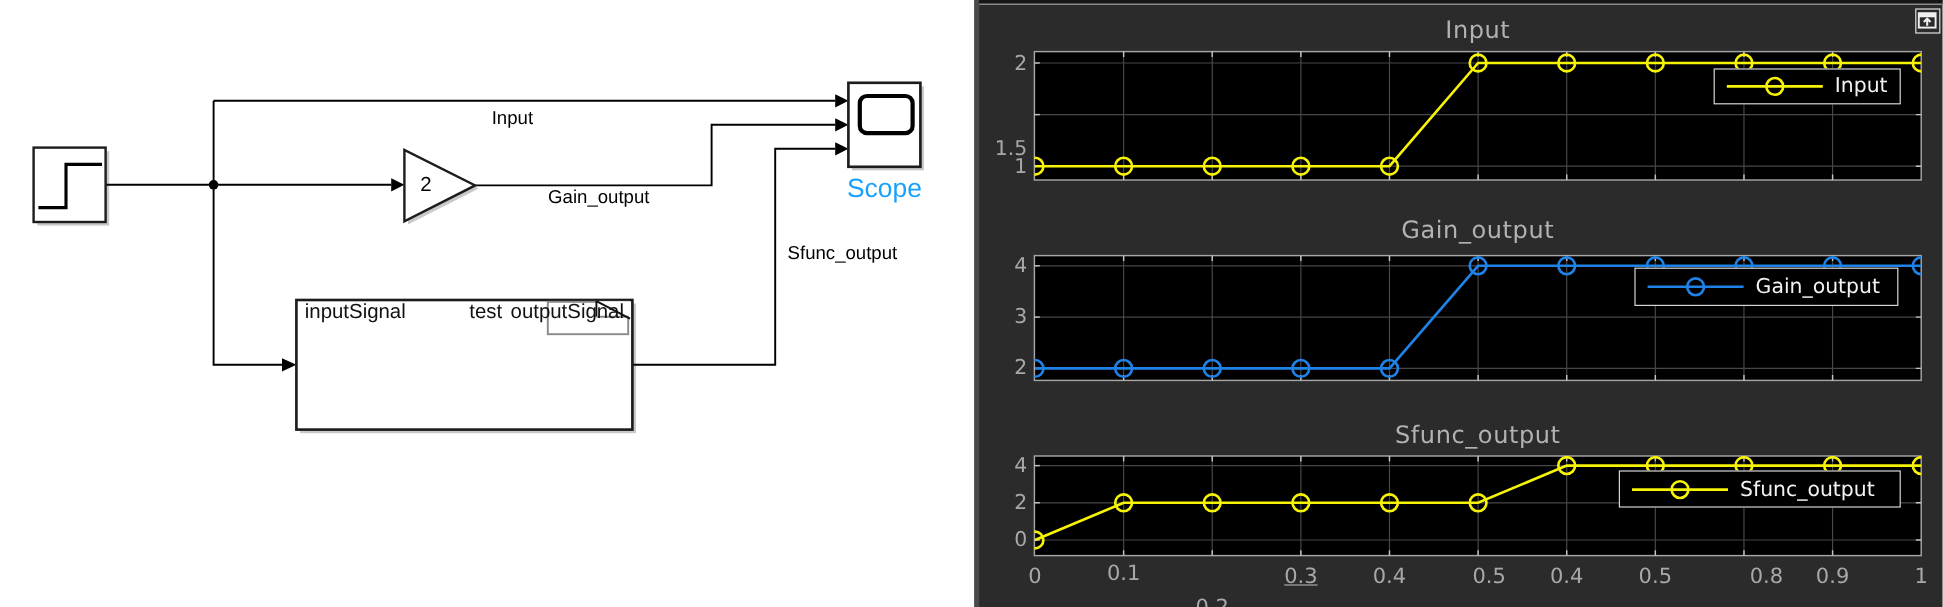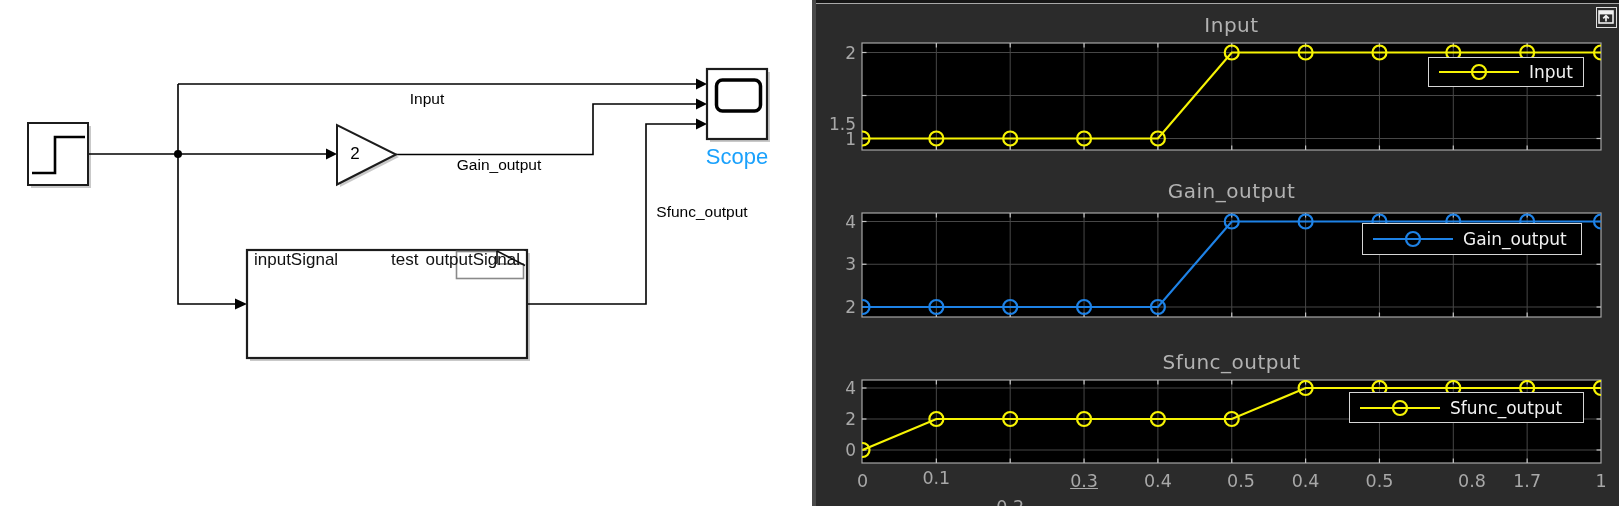--- a/index.html
+++ b/index.html
@@ -343,7 +343,7 @@
       <div class="xlab" style="left: 467.6px; top: 471px;">0.4</div>
       <div class="xlab" style="left: 541.45px; top: 471px;">0.5</div>
       <div class="xlab" style="left: 634px; top: 471px;">0.8</div>
-      <div class="xlab" style="left: 689.15px; top: 471px;">1.7</div>
+      <div class="xlab" style="left: 689.15px; top: 471px;">0.9</div>
       <div class="xlab" style="left: 763px; top: 471px;">1</div>
     </div>
 </div>

